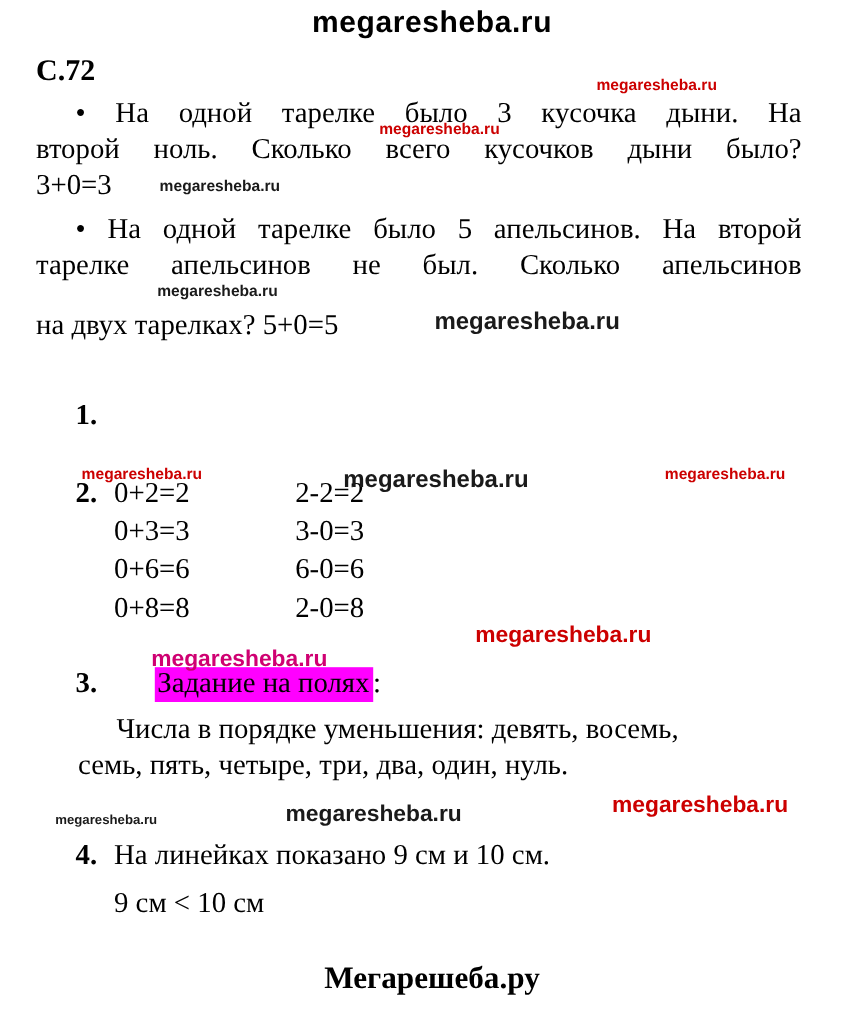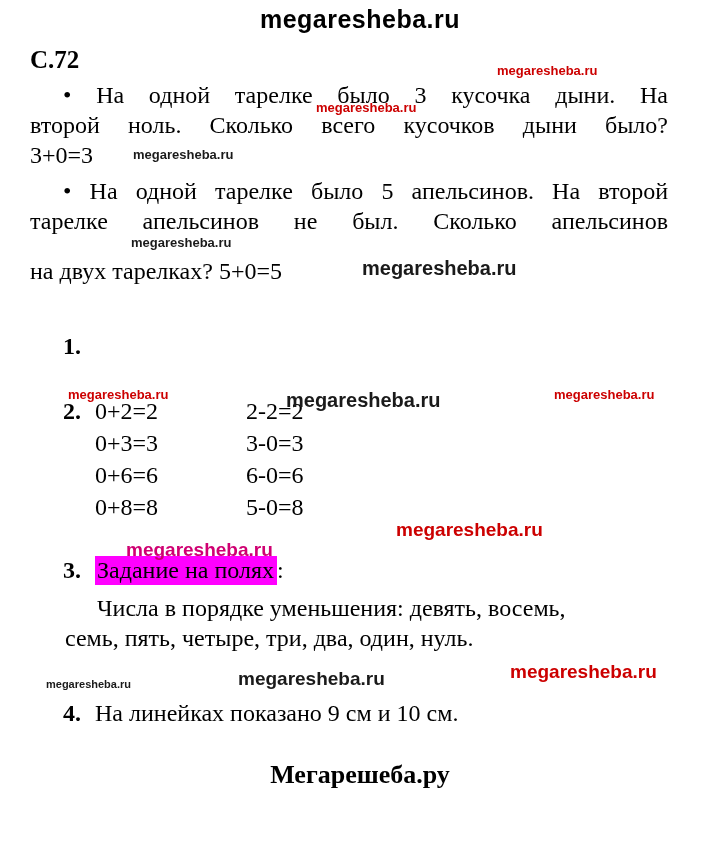--- a/index.html
+++ b/index.html
@@ -118,7 +118,7 @@
     </div>
     <div>
       <span class="cell c145">0+8=8</span>
-      <span class="cell">5-0=8</span>
+      <span class="cell">2-0=8</span>
     </div>
   </div>
 </div>

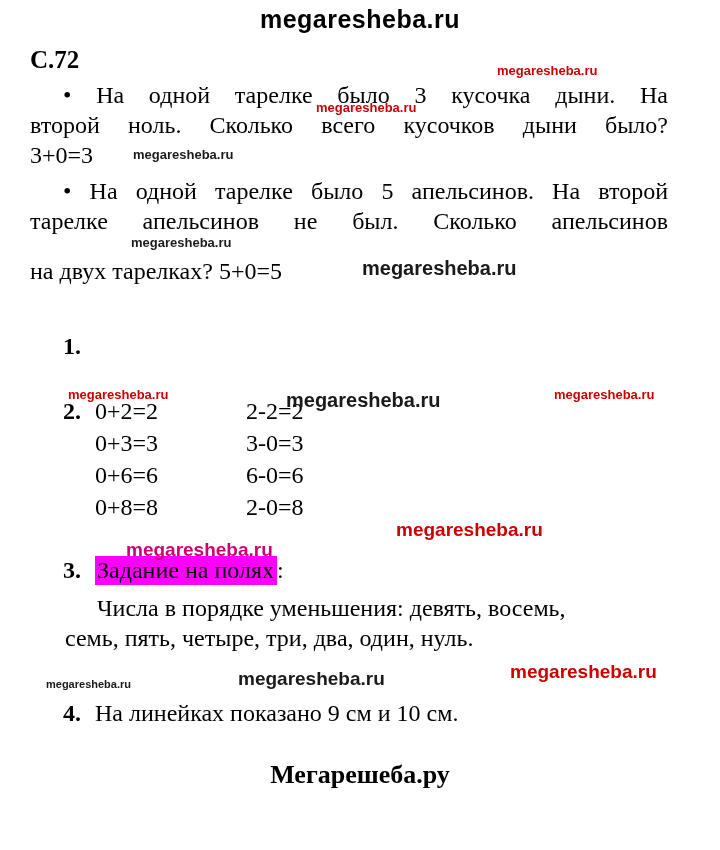--- a/index.html
+++ b/index.html
@@ -47,6 +47,7 @@
   .hl {
     background: #ff00ff;
     padding: 1px 3px 2px 2px;
+    margin-left: 34px;
   }
   .t3-text {
     font-size: 24px; line-height: 30px;

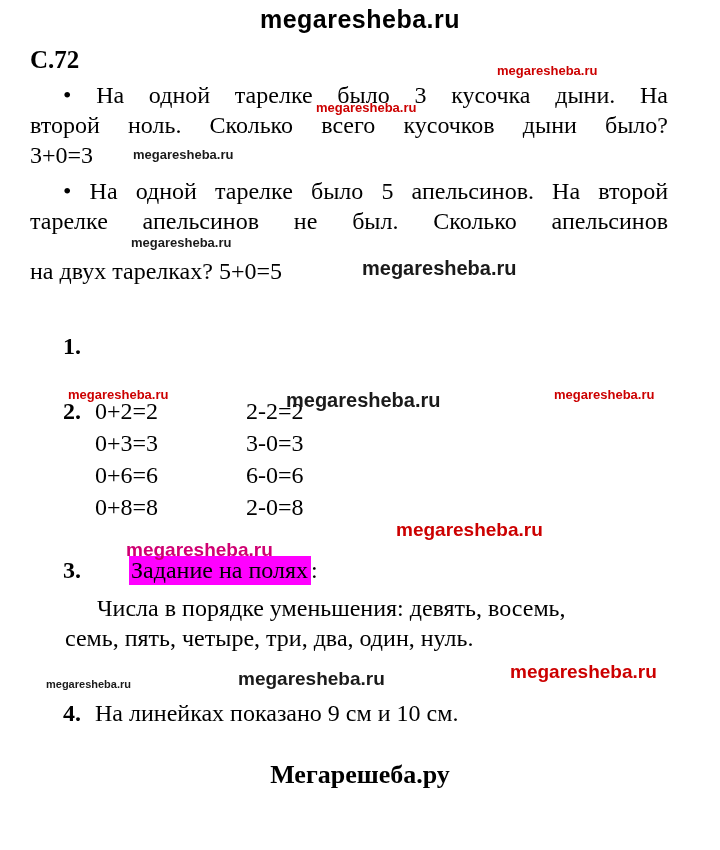--- a/index.html
+++ b/index.html
@@ -139,6 +139,7 @@
   <span class="tnum">4.</span>
   <div>
     <div>На линейках показано 9 см и 10 см.</div>
+    <div class="t4-line2">9 см &lt; 10 см</div>
   </div>
 </div>
 

